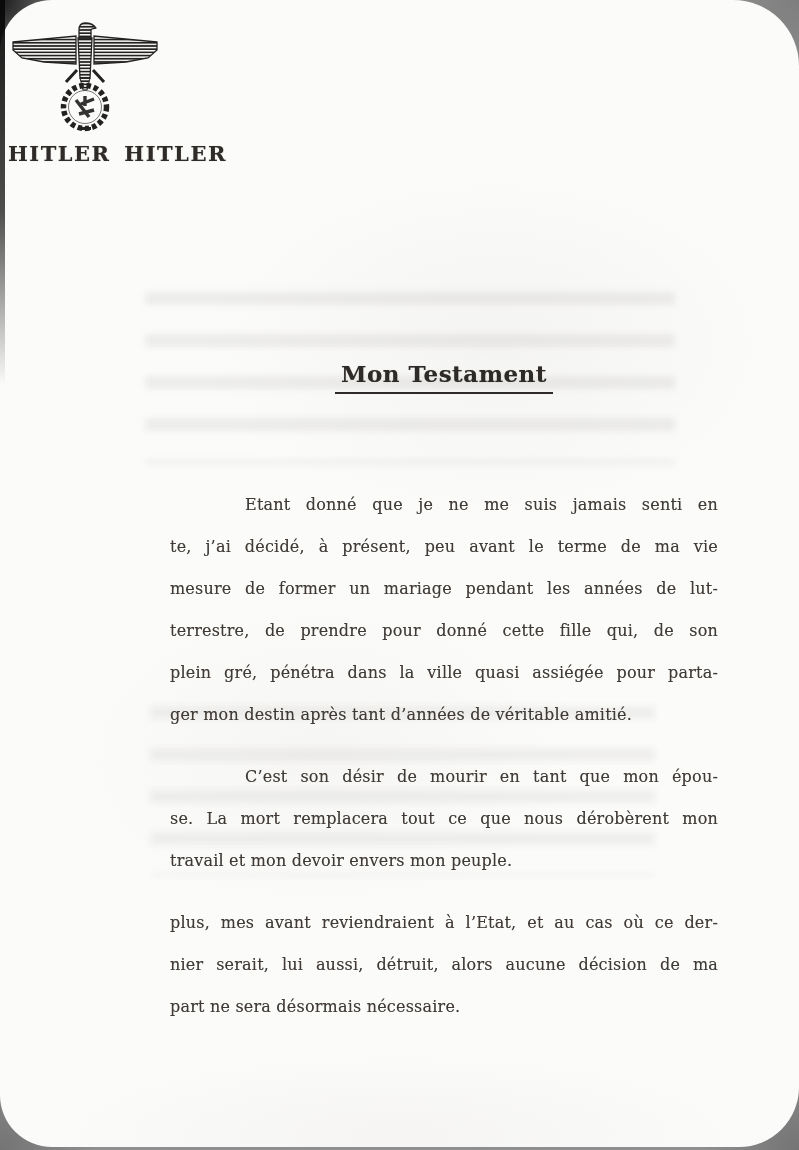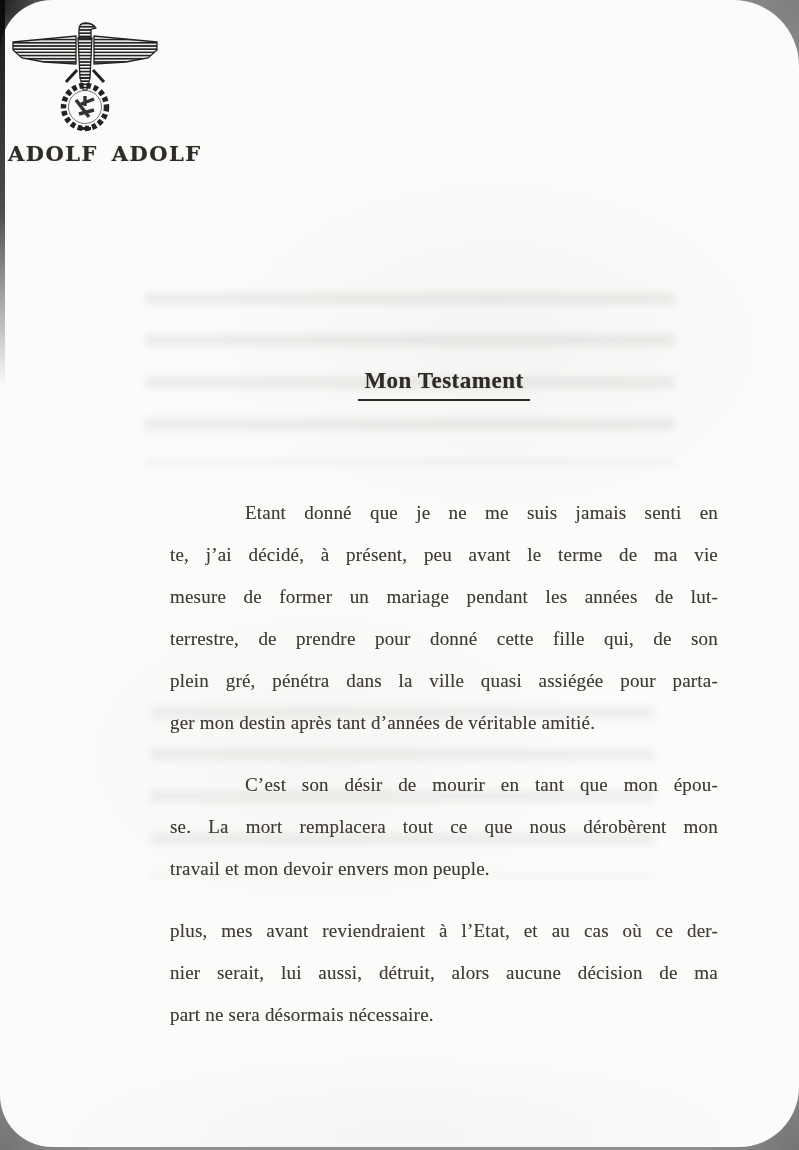--- a/index.html
+++ b/index.html
@@ -132,7 +132,7 @@
         <path d="M66,78 L79,95 M84,77 L71,82 M69,92 L84,88 M75,74 L75,84" stroke="#242220" stroke-width="3.4" fill="none" opacity="0.92"></path>
         <path d="M69,106.5 L81,106.5" stroke="#242220" stroke-width="3"></path>
       </svg>
-      <div class="lh-name">ADOLF ADOLF</div>
+      <div class="lh-name">HITLER HITLER</div>
     </div>
 
     <div class="body-column">

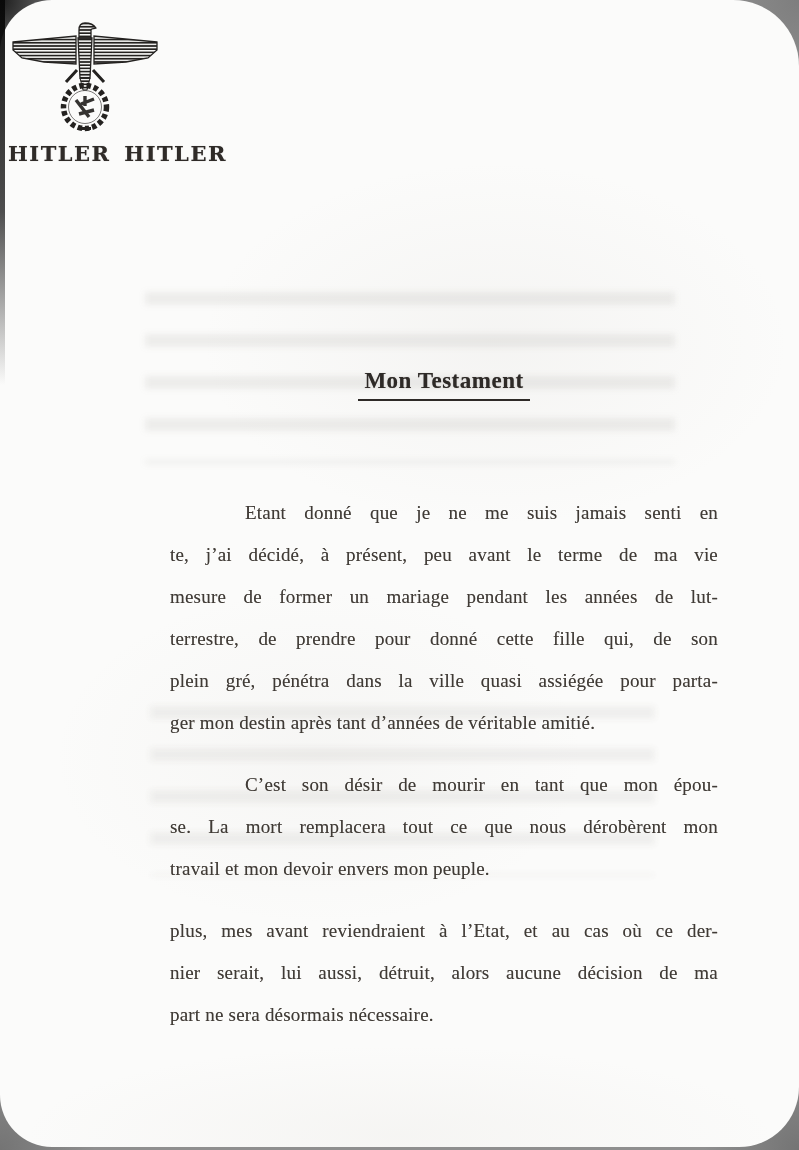--- a/index.html
+++ b/index.html
@@ -69,11 +69,10 @@
   .ghost2 { left: 150px; top: 706px; width: 505px; height: 170px; opacity: 0.85; }
   .body-column {
     position: absolute;
-    left: 170px; top: 368px;
+    left: 170px; top: 360px;
     width: 548px;
     z-index: 4;
     color: #403b36;
-    font-family: Liberation Serif, serif;
   }
   .title-wrap { text-align: center; height: 38px; }
   .title {

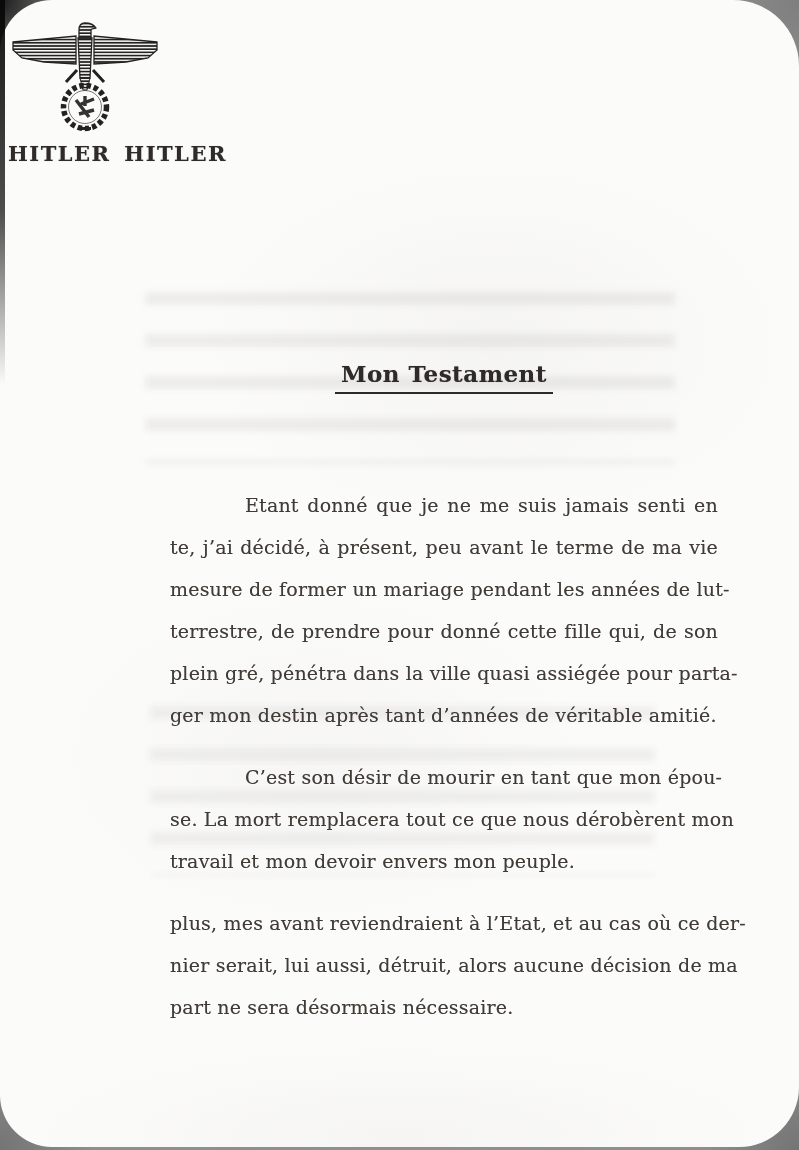--- a/index.html
+++ b/index.html
@@ -90,7 +90,7 @@
   .para { margin: 0 0 20px 0; padding: 0; }
   .line {
     display: block;
-    font-size: 19px;
+    font-size: 16px;
     line-height: 42px;
     height: 42px;
     white-space: nowrap;

